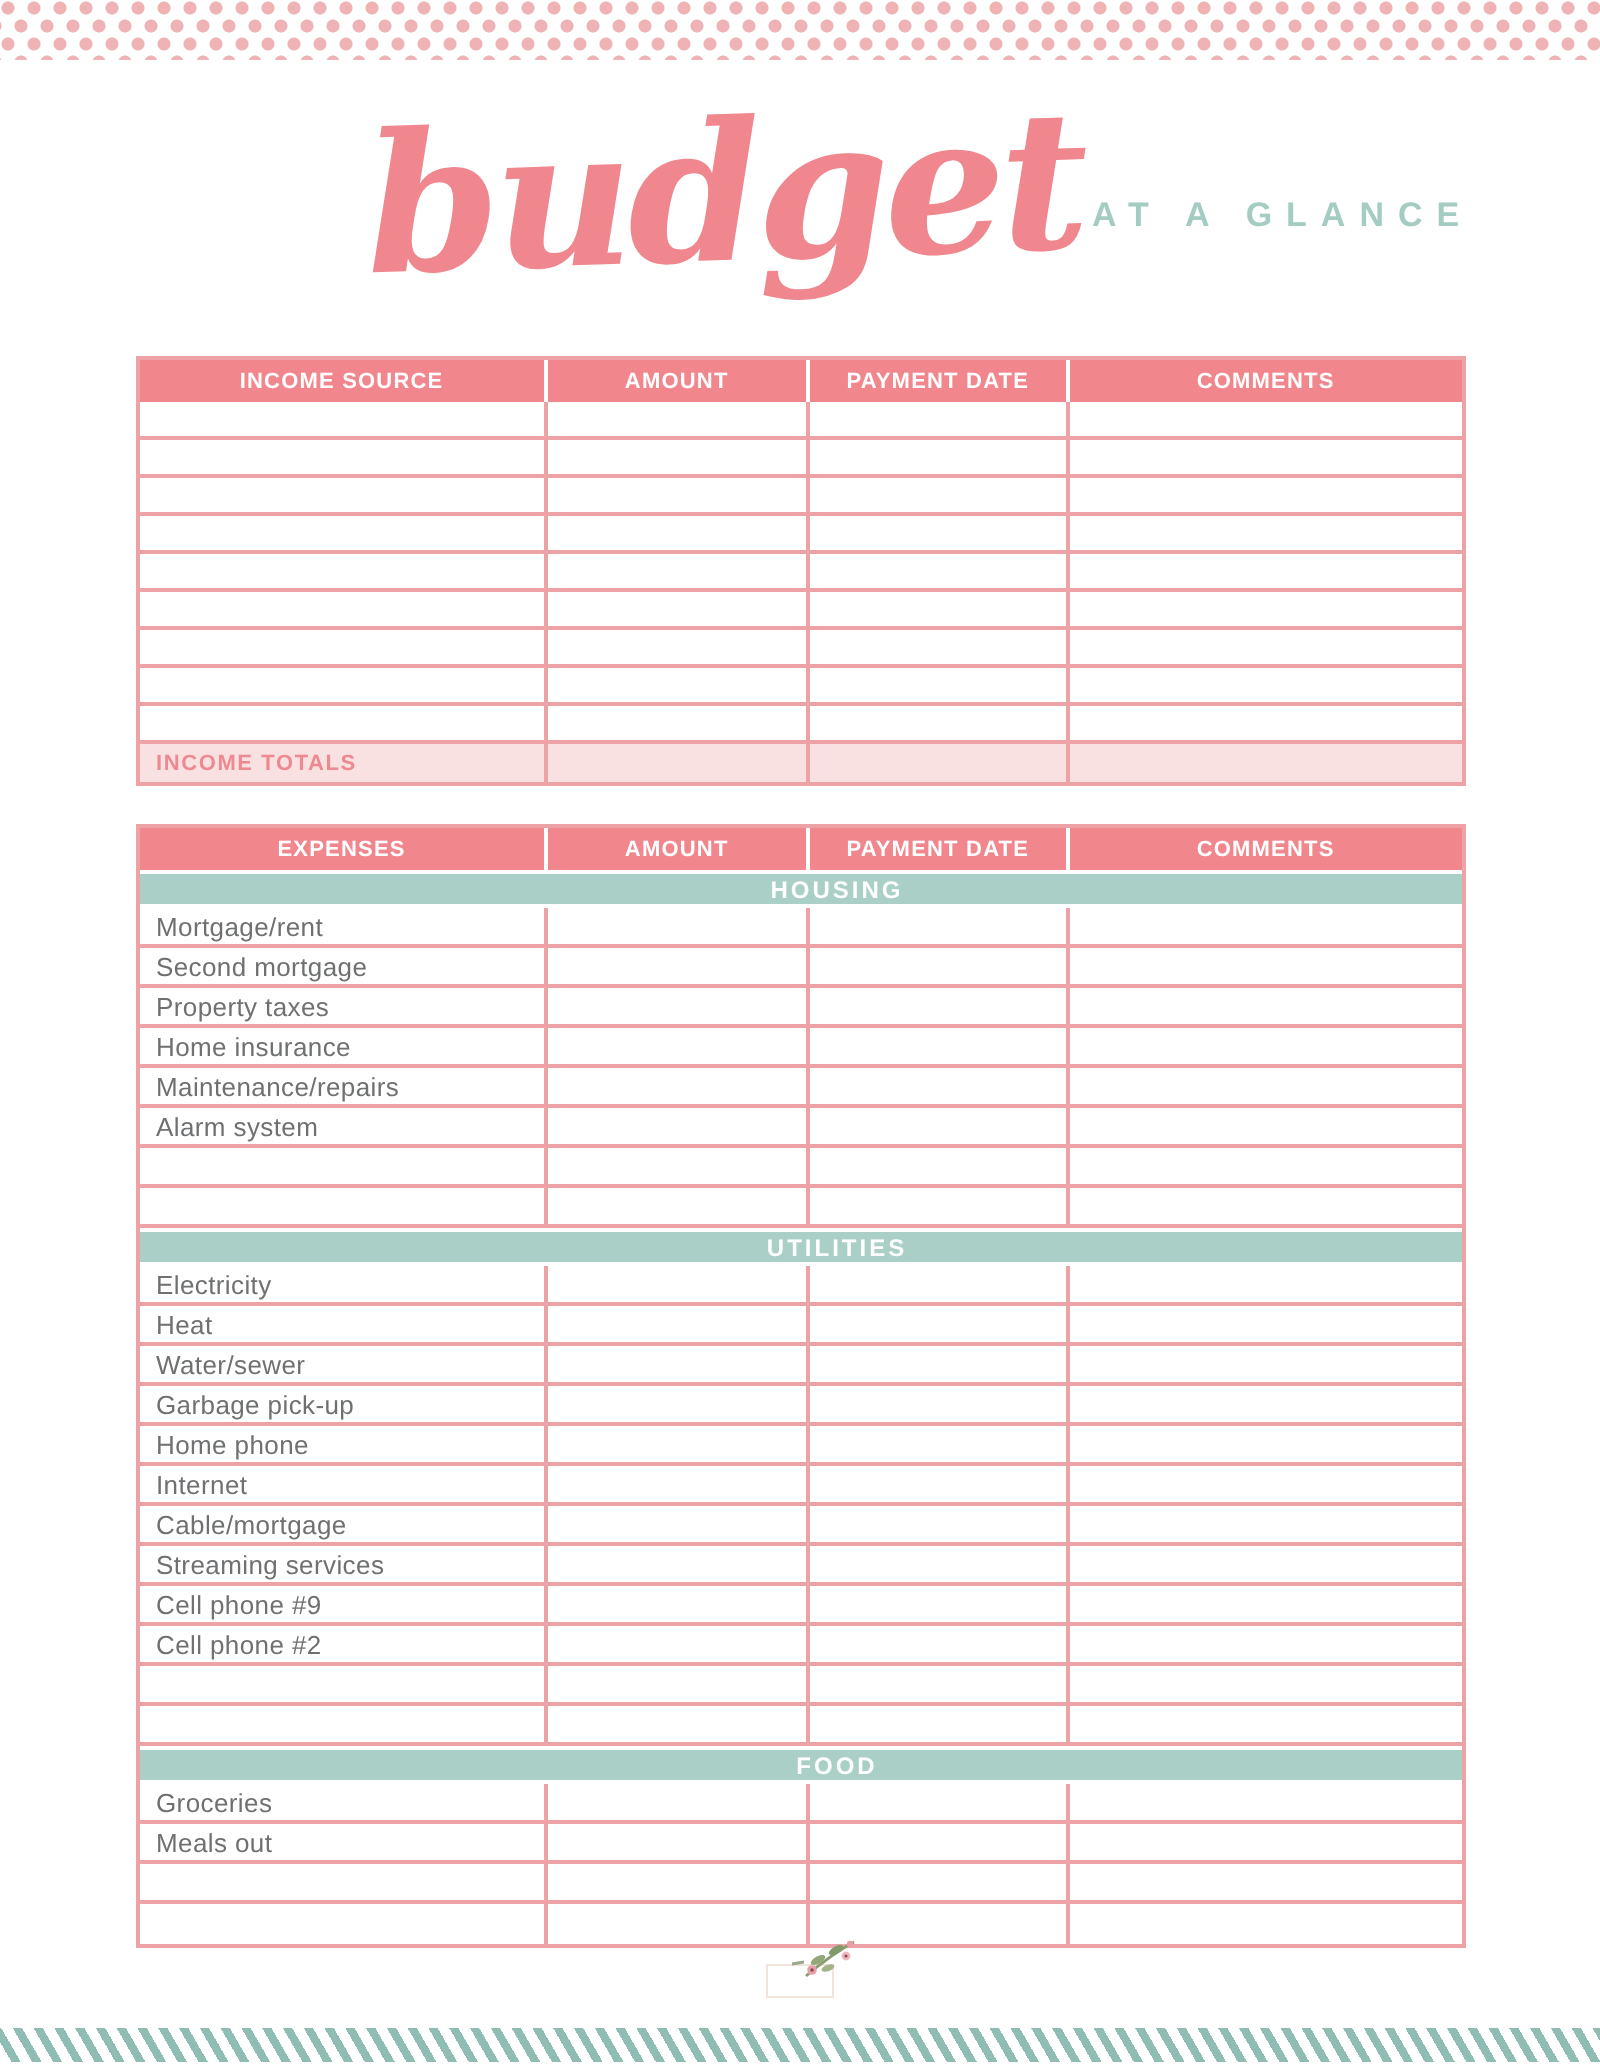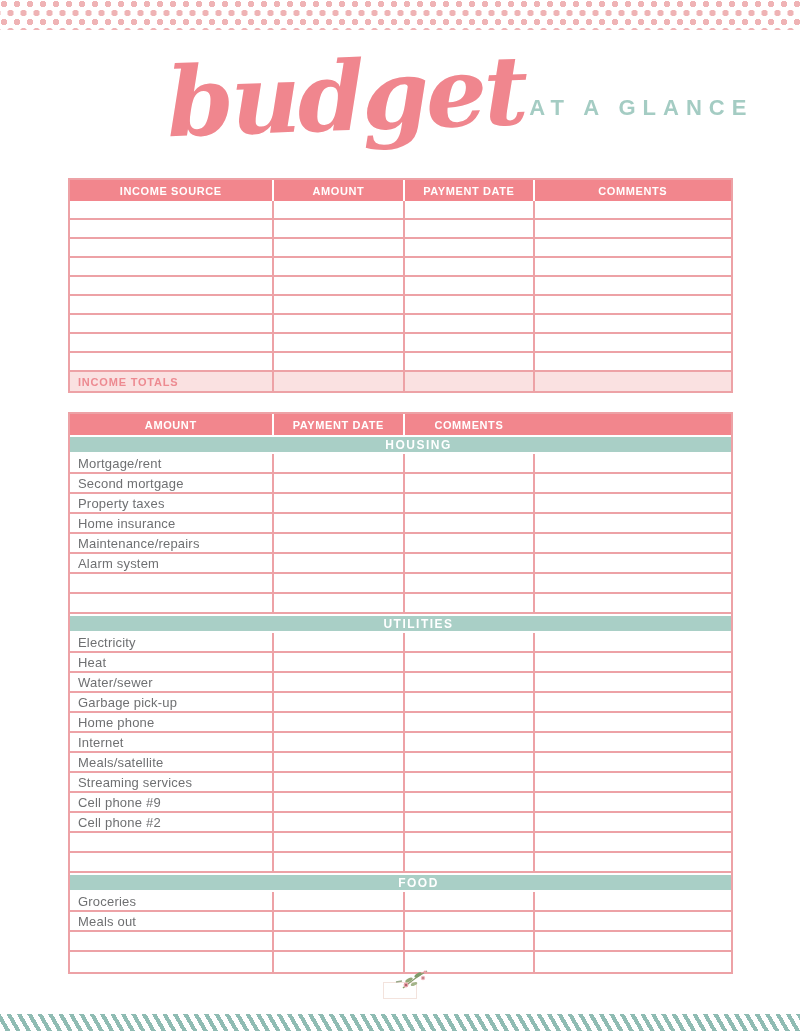--- a/index.html
+++ b/index.html
@@ -43,7 +43,7 @@
     letter-spacing:-3px;transform:rotate(-2deg);padding-bottom:14px;
   }
   .title-caps{
-    font-size:22px;font-weight:bold;letter-spacing:7px;
+    font-size:17px;font-weight:bold;letter-spacing:7px;
     color:var(--subtitle-teal,#A4CCC3);margin-left:4px;margin-top:8px;
   }
   

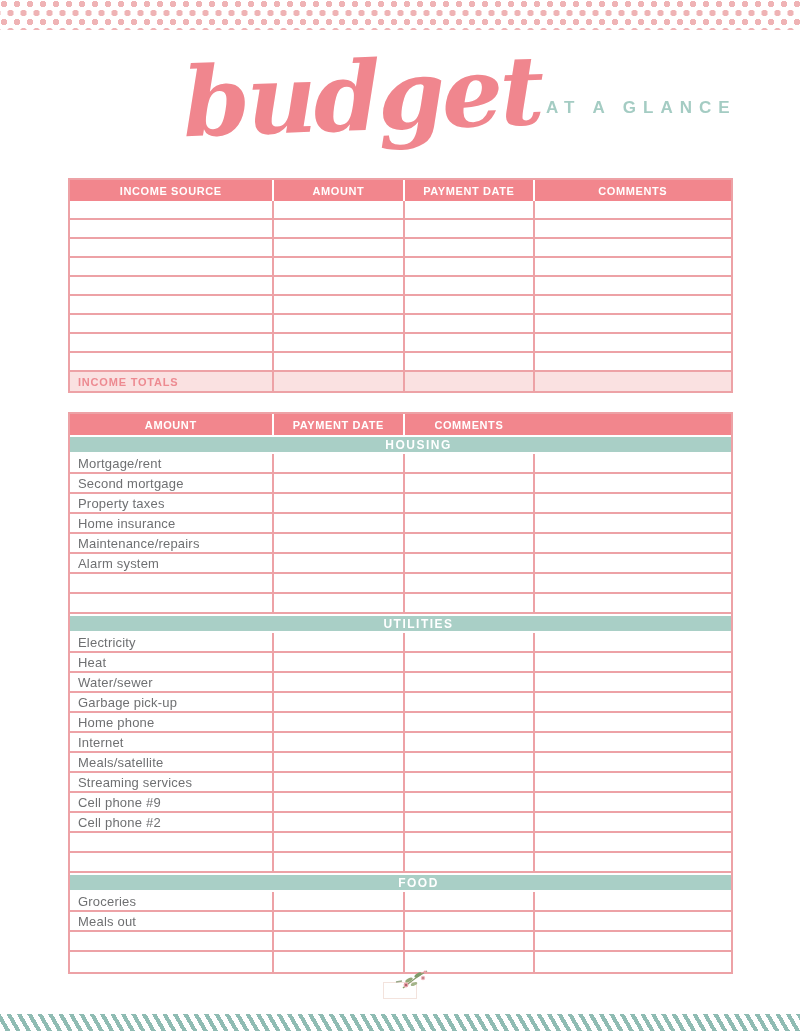--- a/index.html
+++ b/index.html
@@ -184,6 +184,7 @@
 
     <div class="table expenses">
       <div class="grid-row header">
+          <div class="hcell">EXPENSES</div>
           <div class="hcell">AMOUNT</div>
           <div class="hcell">PAYMENT DATE</div>
           <div class="hcell">COMMENTS</div>

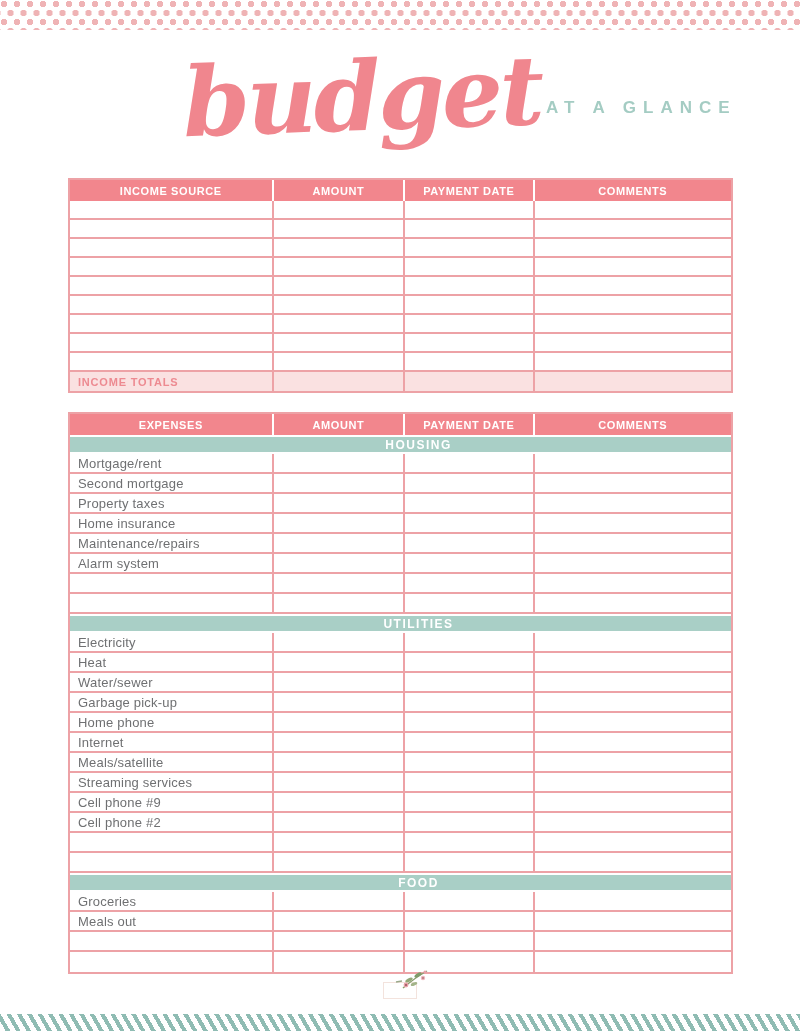--- a/index.html
+++ b/index.html
@@ -277,7 +277,7 @@
             <div class="cell"></div>
           </div>
           <div class="grid-row row">
-            <div class="cell label">Meals/satellite</div>
+            <div class="cell label">Cable/mortgage</div>
             <div class="cell"></div>
             <div class="cell"></div>
             <div class="cell"></div>

